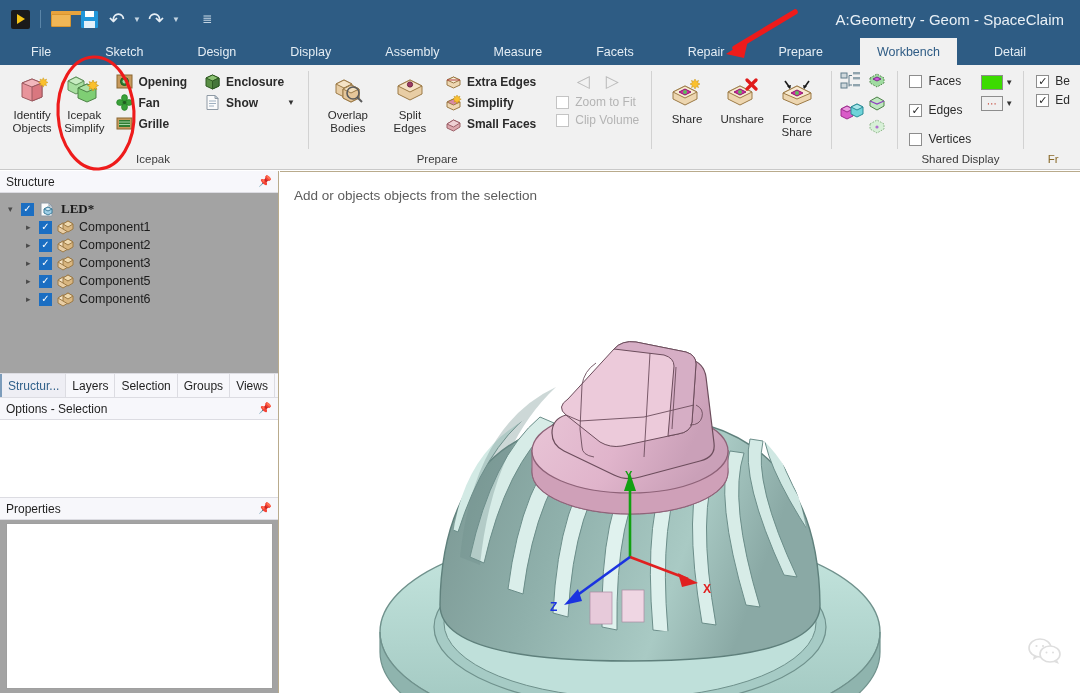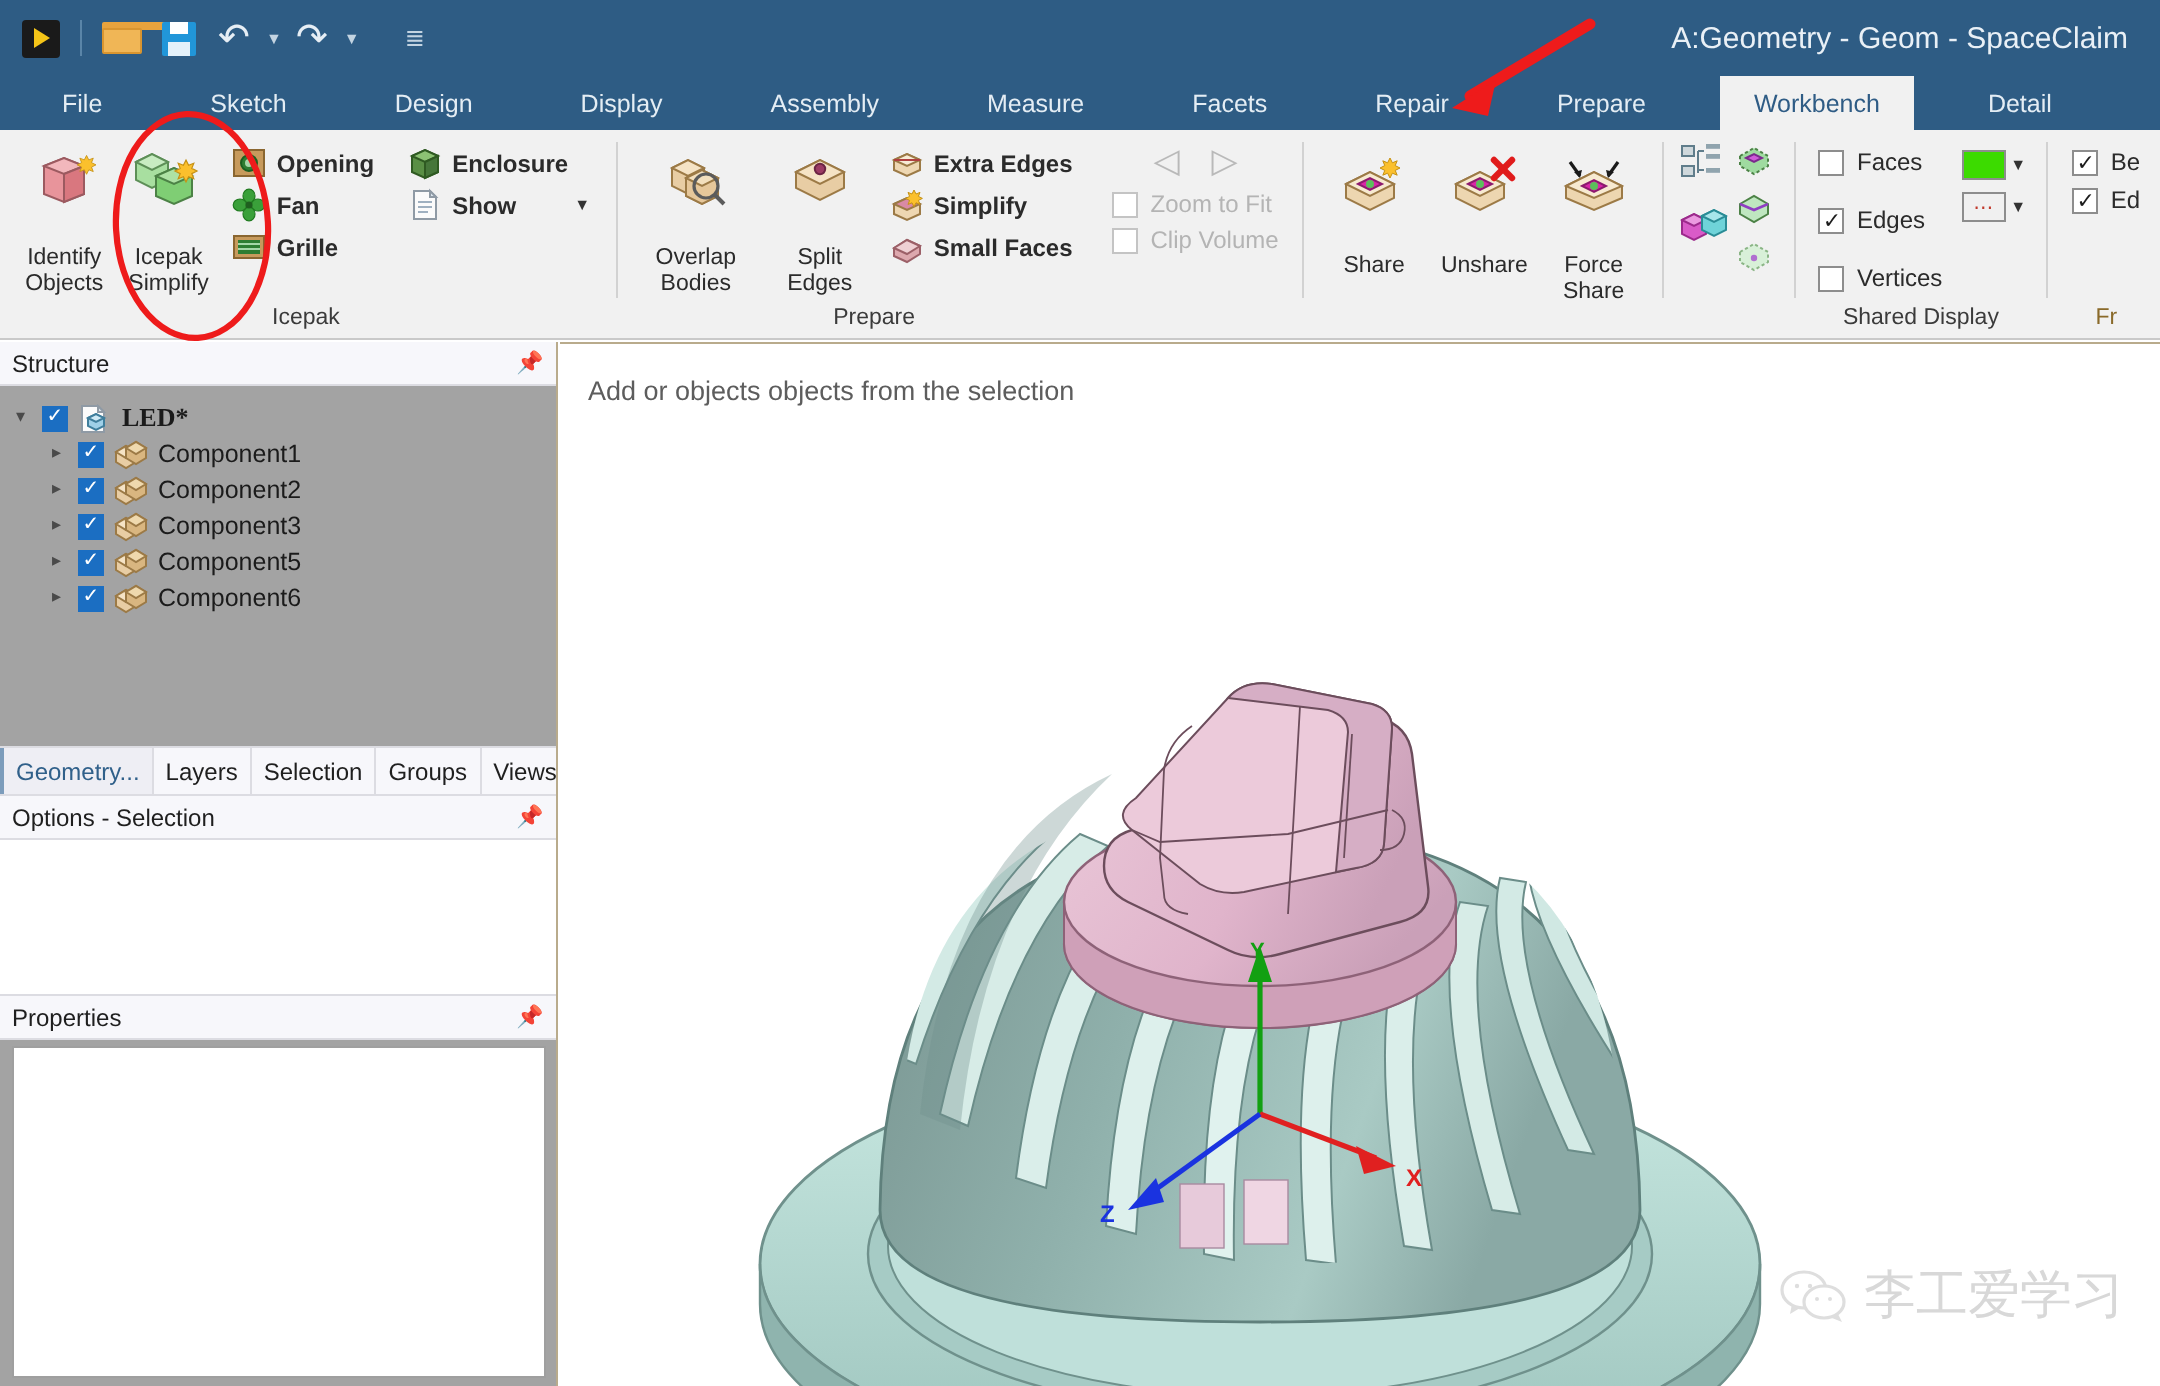--- a/index.html
+++ b/index.html
@@ -73,7 +73,7 @@
     width: 62px; display: flex; flex-direction: column; align-items: center;
     padding-top: 3px; cursor: default;
   }
-  .bigbtn .lbl { font-size: 11.5px; color: #2b2b2b; text-align: center; line-height: 13px; margin-top: 17px;}
+  .bigbtn .lbl { font-size: 11.5px; color: #2b2b2b; text-align: center; line-height: 13px; margin-top: 3px;}
   .bigbtn .ic { height: 34px; display: flex; align-items: center; justify-content: center; }
 
   .smallcol { display: flex; flex-direction: column; padding-top: 3px; gap: 2px; }

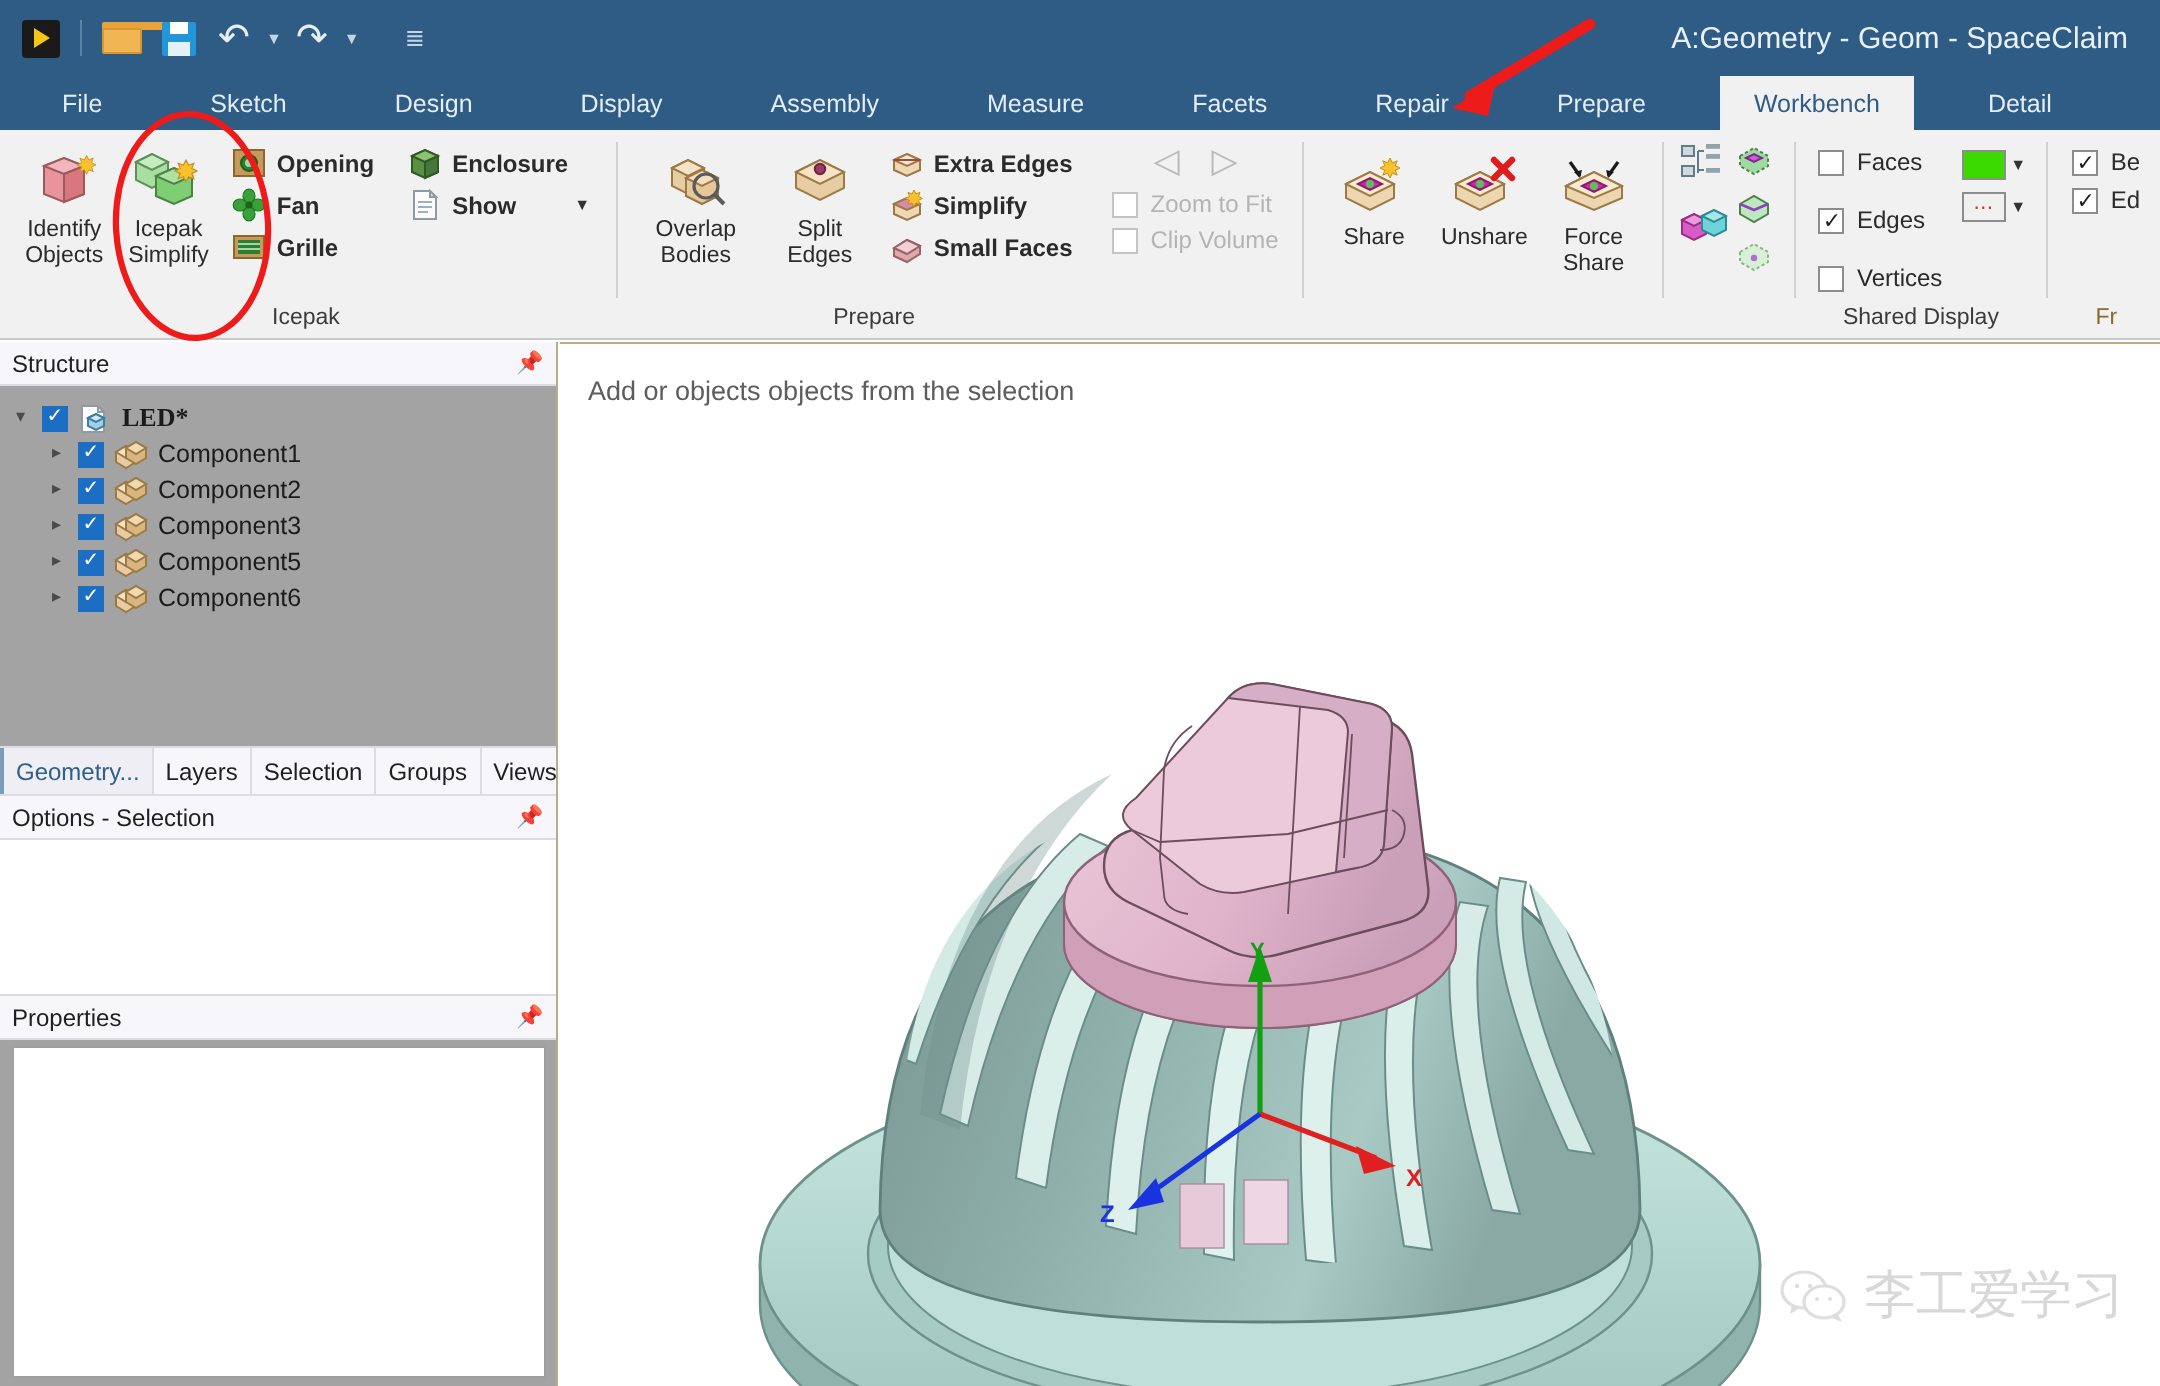--- a/index.html
+++ b/index.html
@@ -626,7 +626,7 @@
       </div>
 
     <div class="tabstrip" id="ptabs">
-        <div class="ptab active">Geometry...</div>
+        <div class="ptab active">Structur...</div>
         <div class="ptab">Layers</div>
         <div class="ptab">Selection</div>
         <div class="ptab">Groups</div>

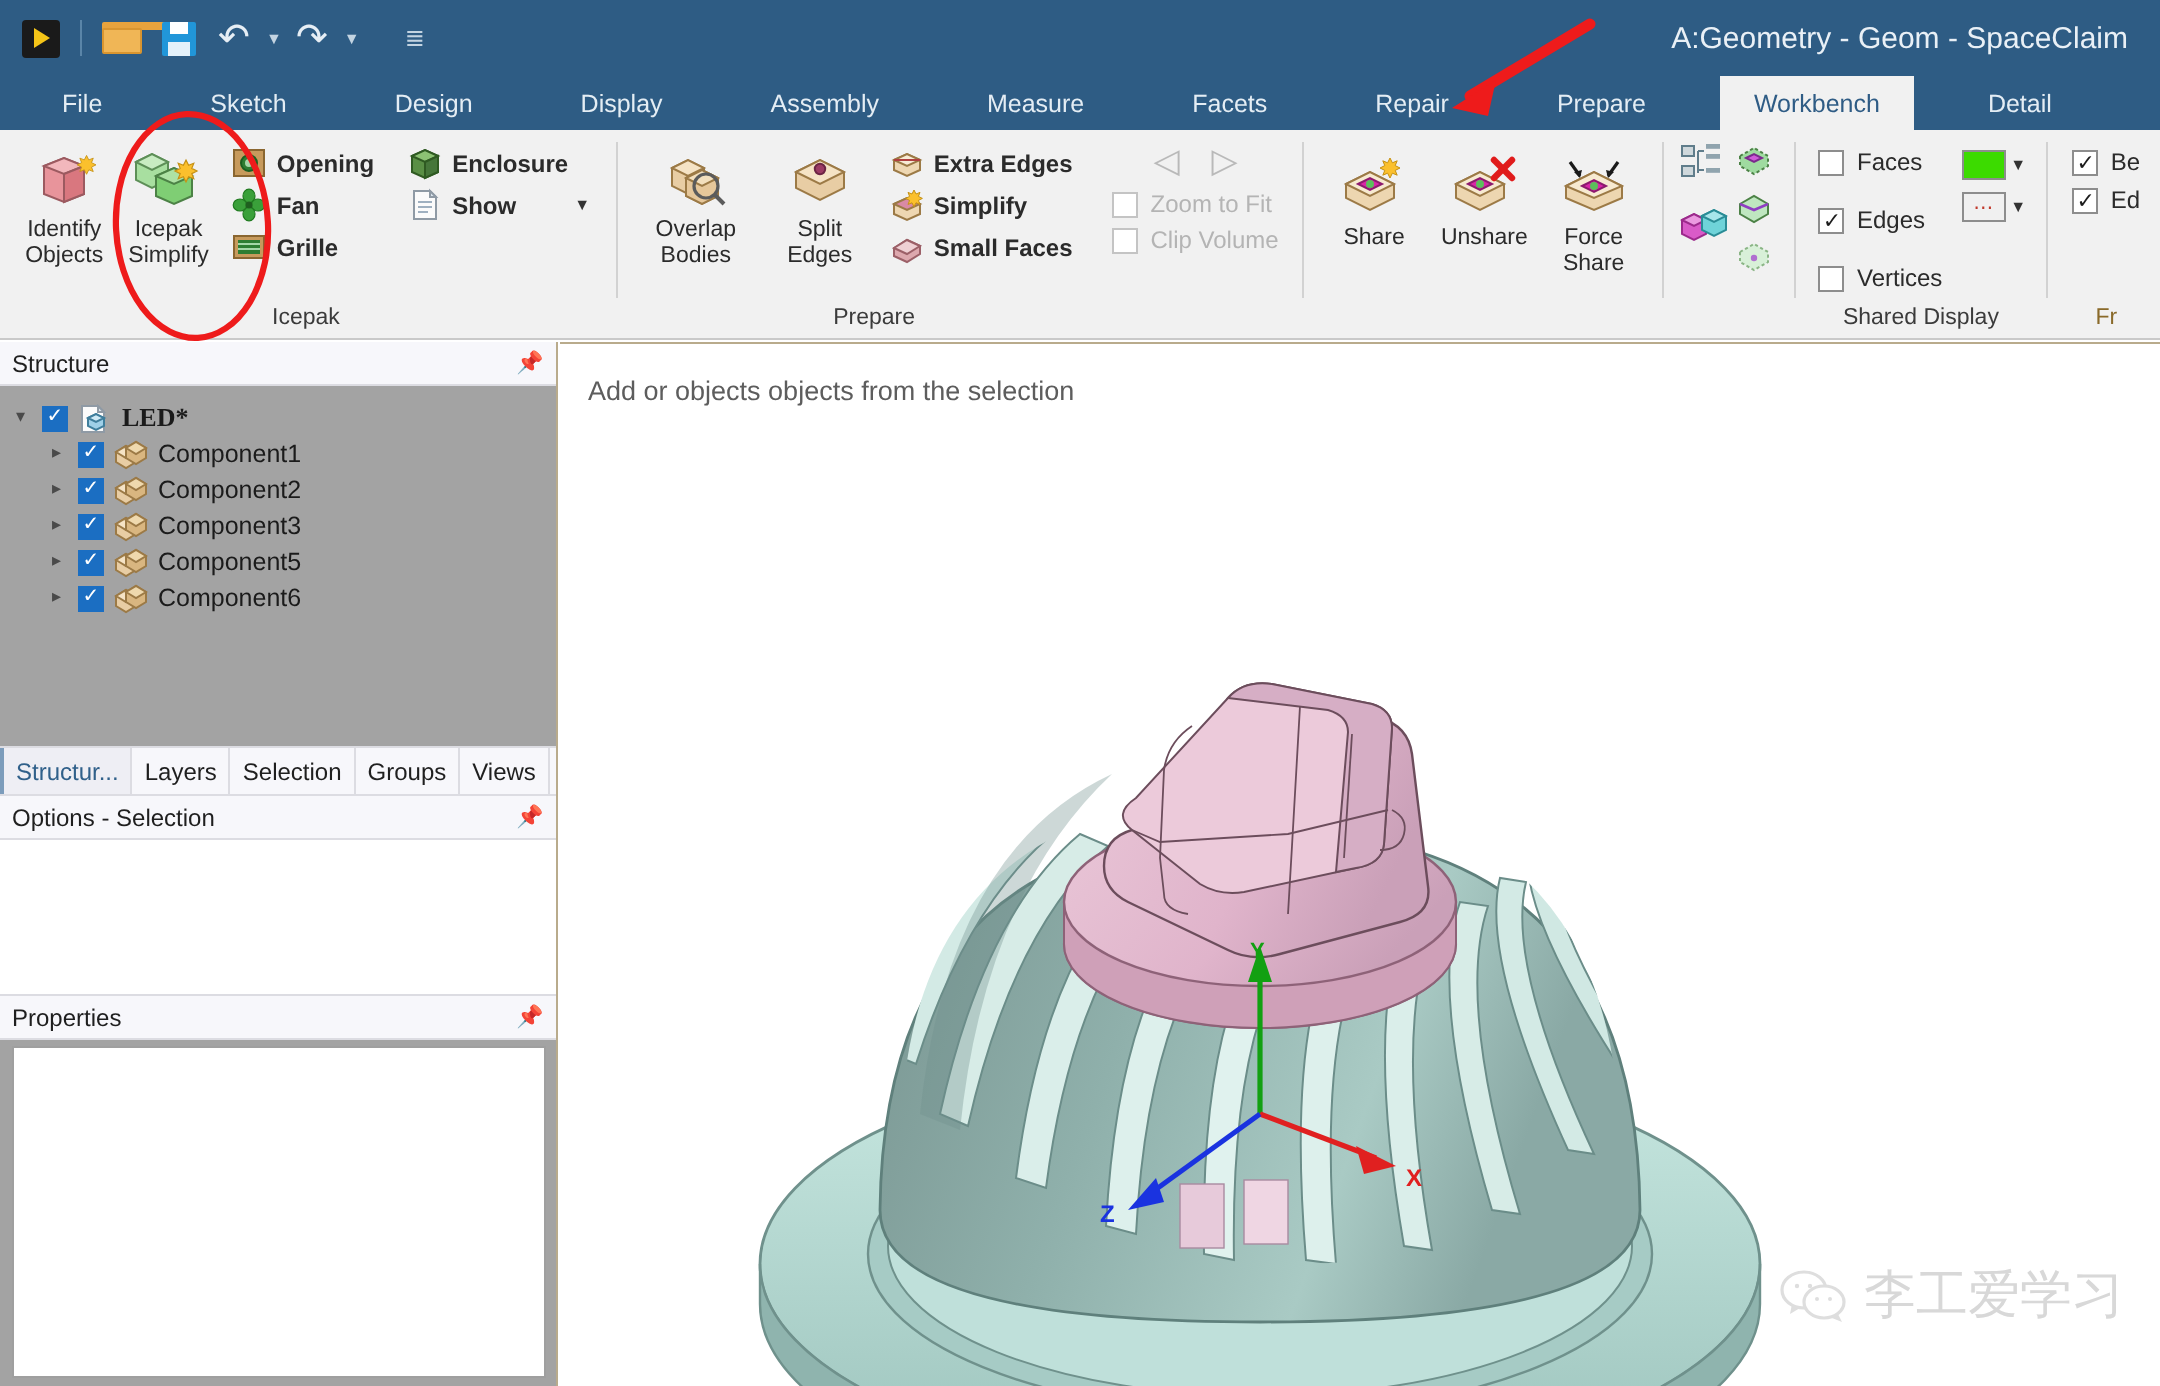--- a/index.html
+++ b/index.html
@@ -751,7 +751,6 @@
             <circle cx="25" cy="15.5" r="1" fill="#dedede"></circle>
         </svg>
       </span>
-      <span>李工爱学习</span>
     </div>
   </div>
 

